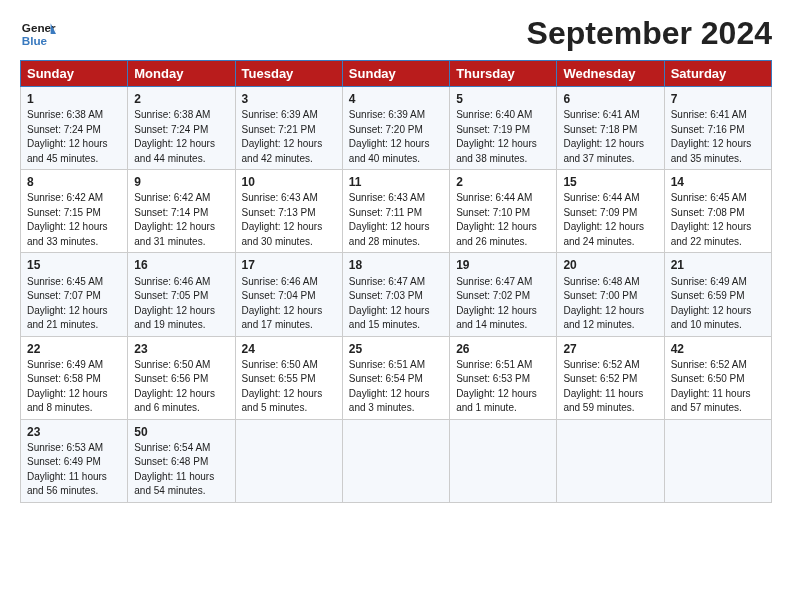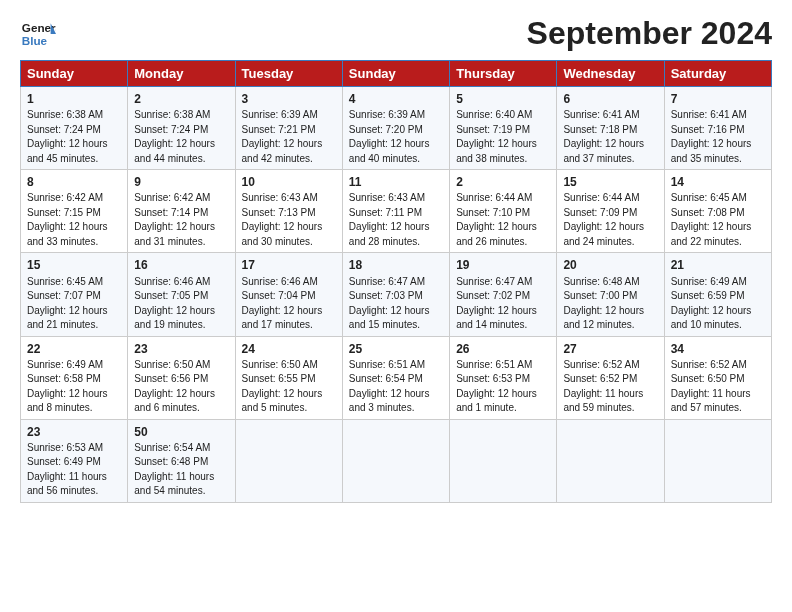--- a/index.html
+++ b/index.html
@@ -232,7 +232,7 @@
     <span class="day-info">Sunrise: 6:52 AM<br>Sunset: 6:52 PM<br>Daylight: 11 hours and 59 minutes.</span>
   </td>
           <td>
-    <span class="day-num">34</span>
+    <span class="day-num">42</span>
     <span class="day-info">Sunrise: 6:52 AM<br>Sunset: 6:50 PM<br>Daylight: 11 hours and 57 minutes.</span>
   </td>
         </tr>

